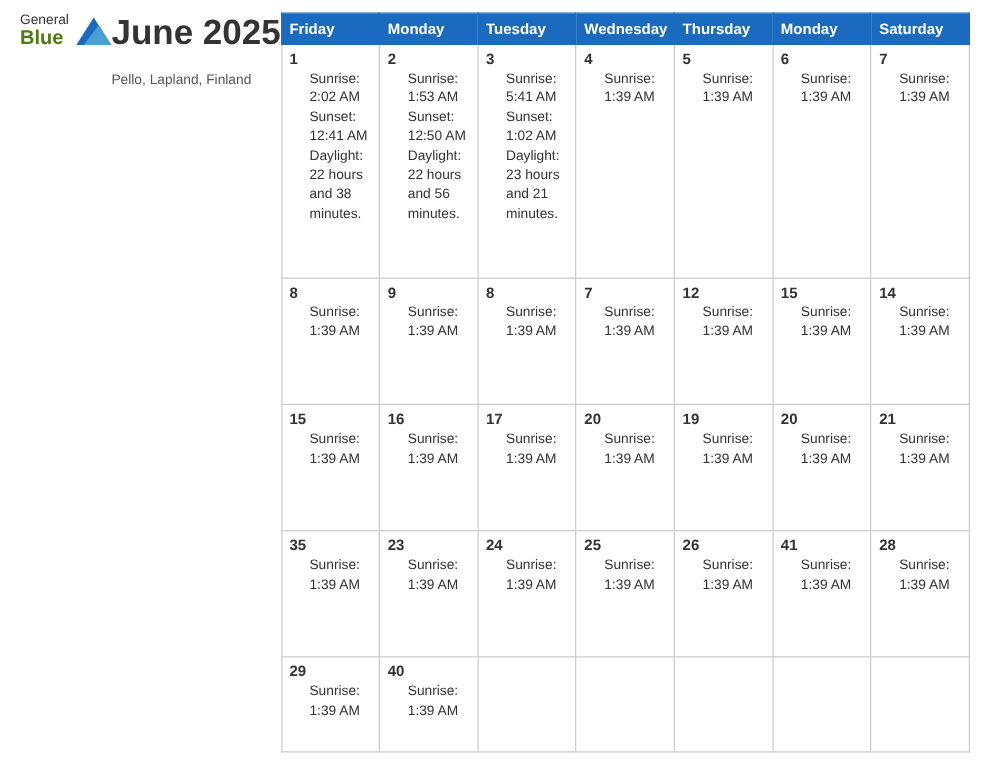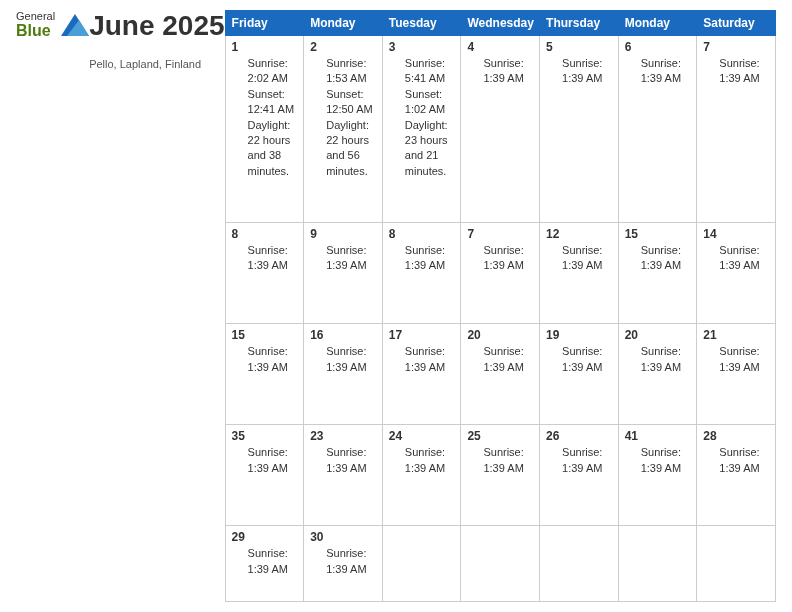--- a/index.html
+++ b/index.html
@@ -269,7 +269,7 @@
             <div class="day-info">Sunrise: 1:39 AM</div>
           </td>
           <td>
-            <span class="day-number">30</span>
+            <span class="day-number">40</span>
             <div class="day-info">Sunrise: 1:39 AM</div>
           </td>
           <td class="empty-cell"></td>

